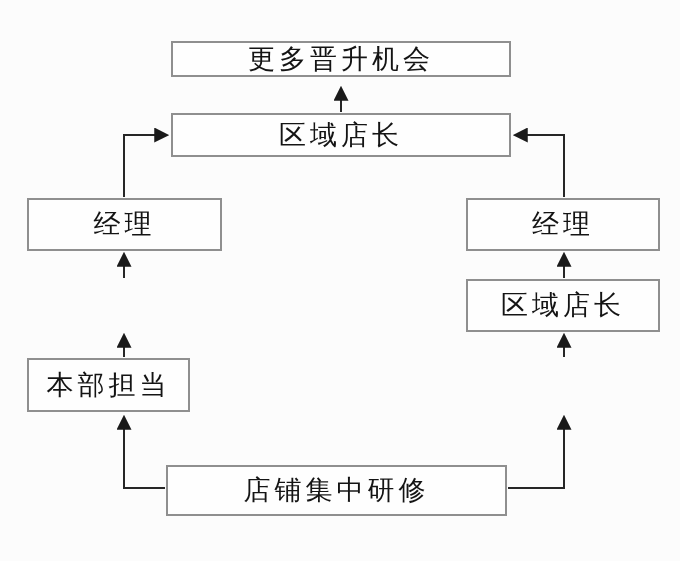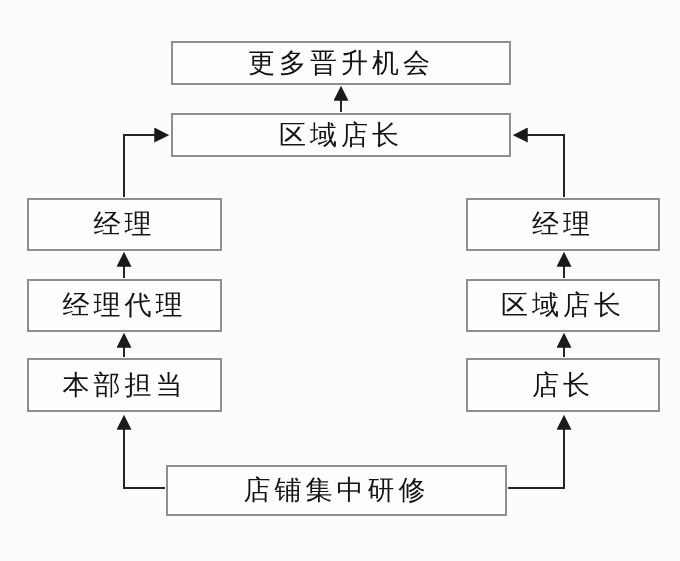--- a/index.html
+++ b/index.html
@@ -38,7 +38,7 @@
     line-height: 1;
   }
   
-  .node-top       { left: 171px; top: 41px;  width: 340px; height: 44px; }
+  .node-top       { left: 171px; top: 41px;  width: 340px; height: 36px; }
   .node-overseas  { left: 171px; top: 113px; width: 340px; height: 44px; }
   .node-left-1    { left: 27px;  top: 198px; width: 195px; height: 53px; }
   .node-left-2    { left: 27px;  top: 279px; width: 195px; height: 53px; }

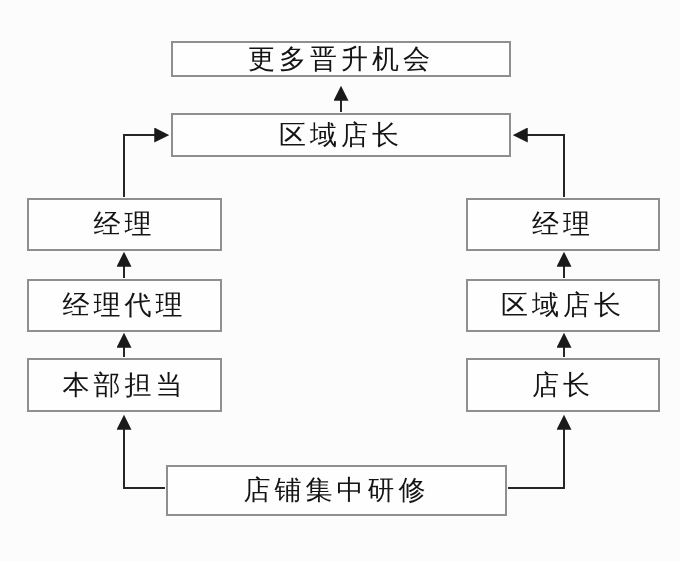--- a/index.html
+++ b/index.html
@@ -94,9 +94,6 @@
     <span>经理</span>
   </div>
 
-  <div class="node node-left-2">
-    <span>经理代理</span>
-  </div>
 
   <div class="node node-left-3">
     <span>本部担当</span>

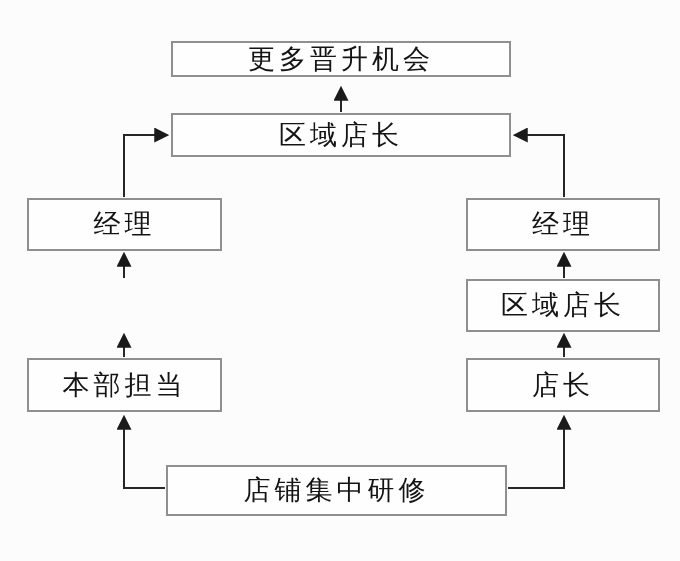--- a/index.html
+++ b/index.html
@@ -42,7 +42,7 @@
   .node-overseas  { left: 171px; top: 113px; width: 340px; height: 44px; }
   .node-left-1    { left: 27px;  top: 198px; width: 195px; height: 53px; }
   .node-left-2    { left: 27px;  top: 279px; width: 195px; height: 53px; }
-  .node-left-3    { left: 27px;  top: 358px; width: 195px; height: 54px; }
+  .node-left-3    { left: 27px;  top: 358px; width: 163px; height: 54px; }
   .node-right-1   { left: 466px; top: 198px; width: 194px; height: 53px; }
   .node-right-2   { left: 466px; top: 279px; width: 194px; height: 53px; }
   .node-right-3   { left: 466px; top: 358px; width: 194px; height: 54px; }

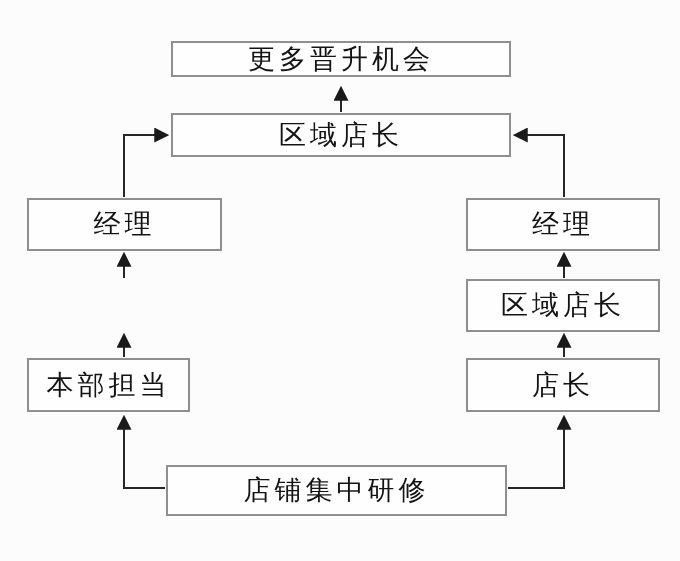--- a/index.html
+++ b/index.html
@@ -107,9 +107,6 @@
     <span>区域店长</span>
   </div>
 
-  <div class="node node-right-3">
-    <span>店长</span>
-  </div>
 
   <div class="node node-bottom">
     <span>店铺集中研修</span>

